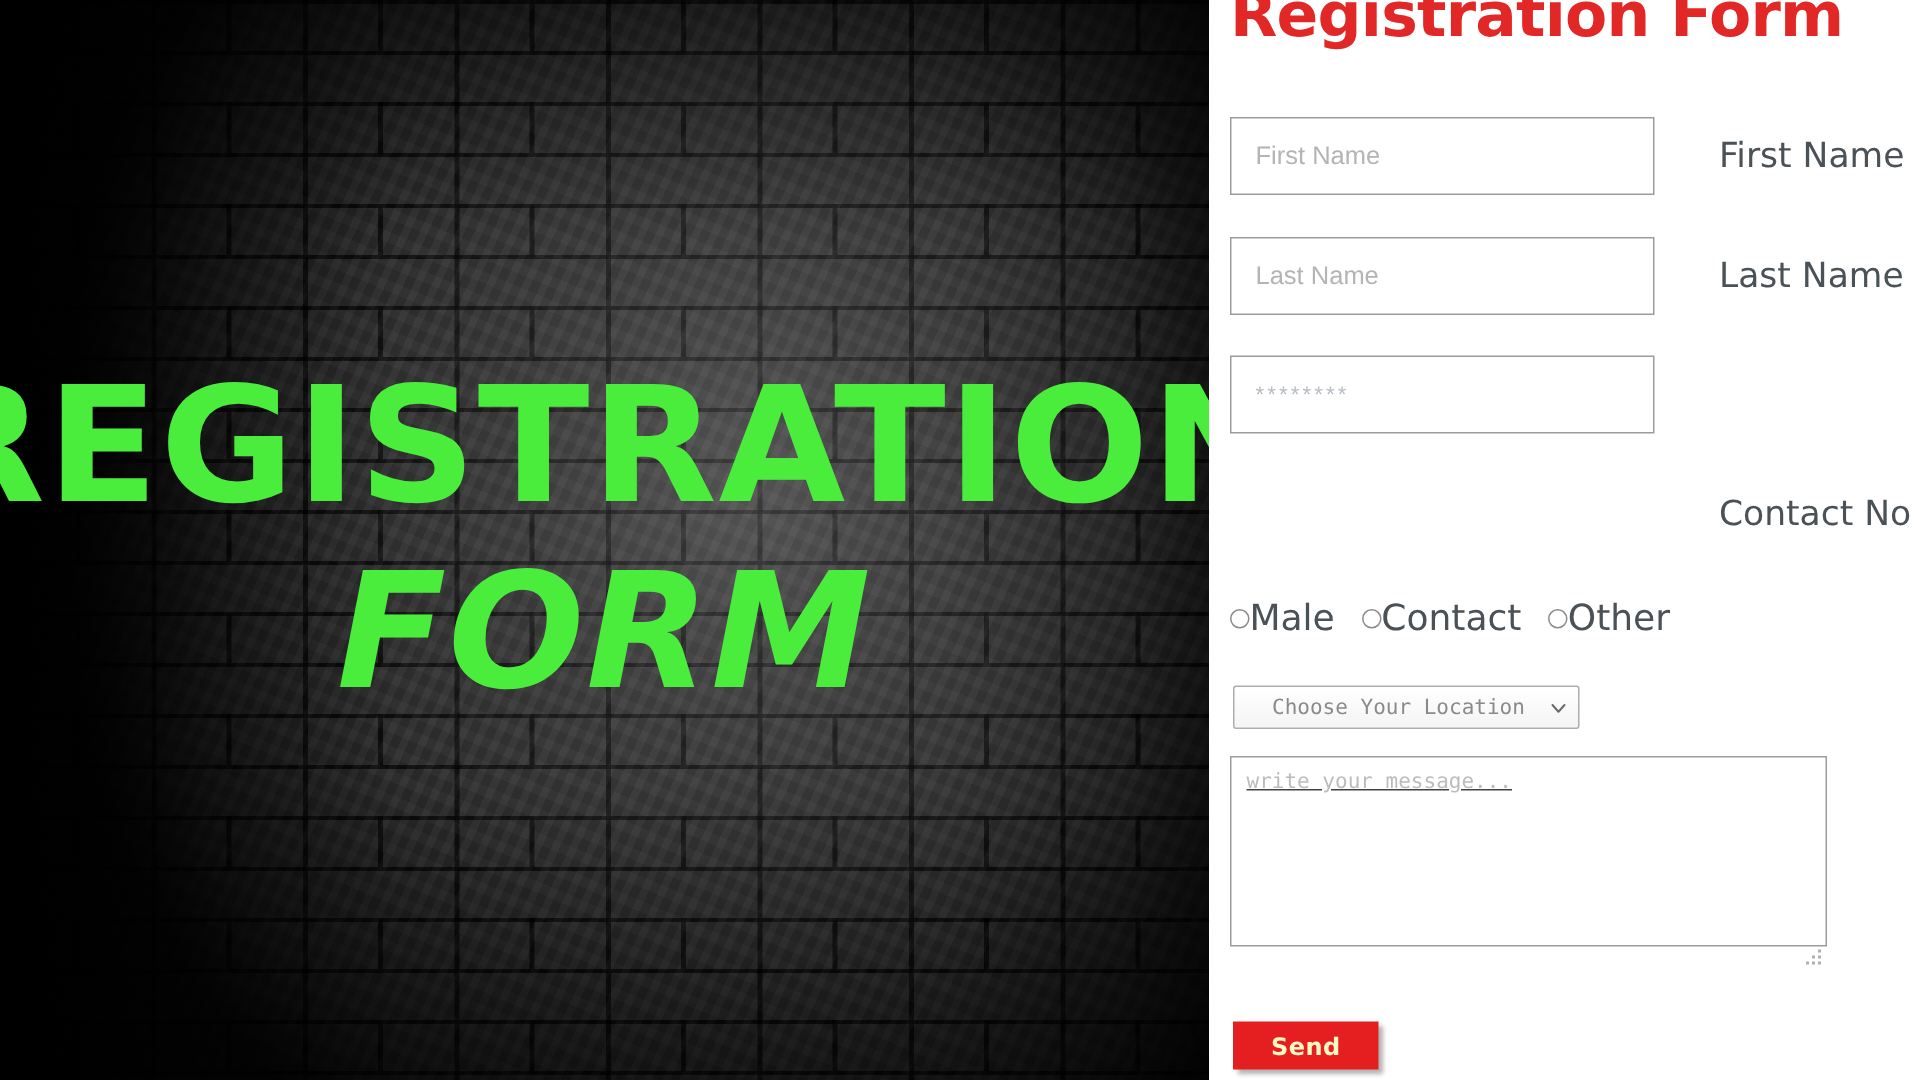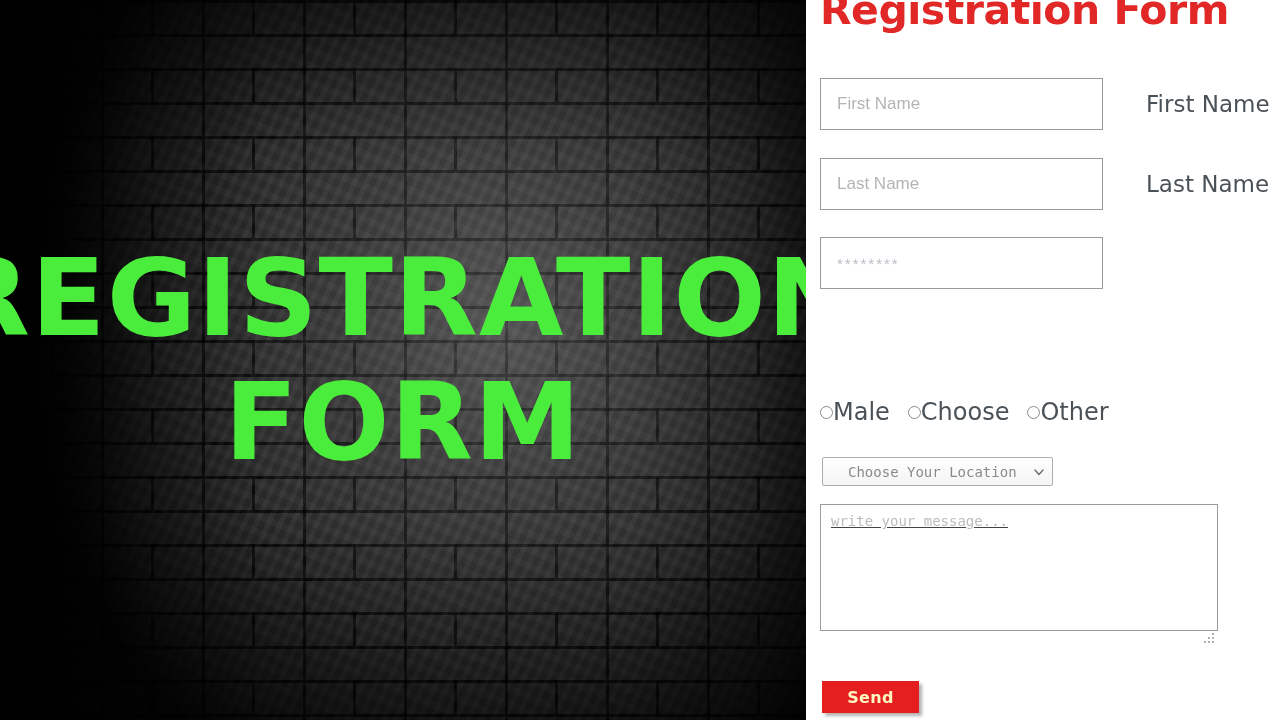--- a/index.html
+++ b/index.html
@@ -382,6 +382,7 @@
     </div>
 
     <div class="field-row" style="top:317px;">
+      <div class="field-label">Contact No</div>
     </div>
 
     <div class="gender-row">

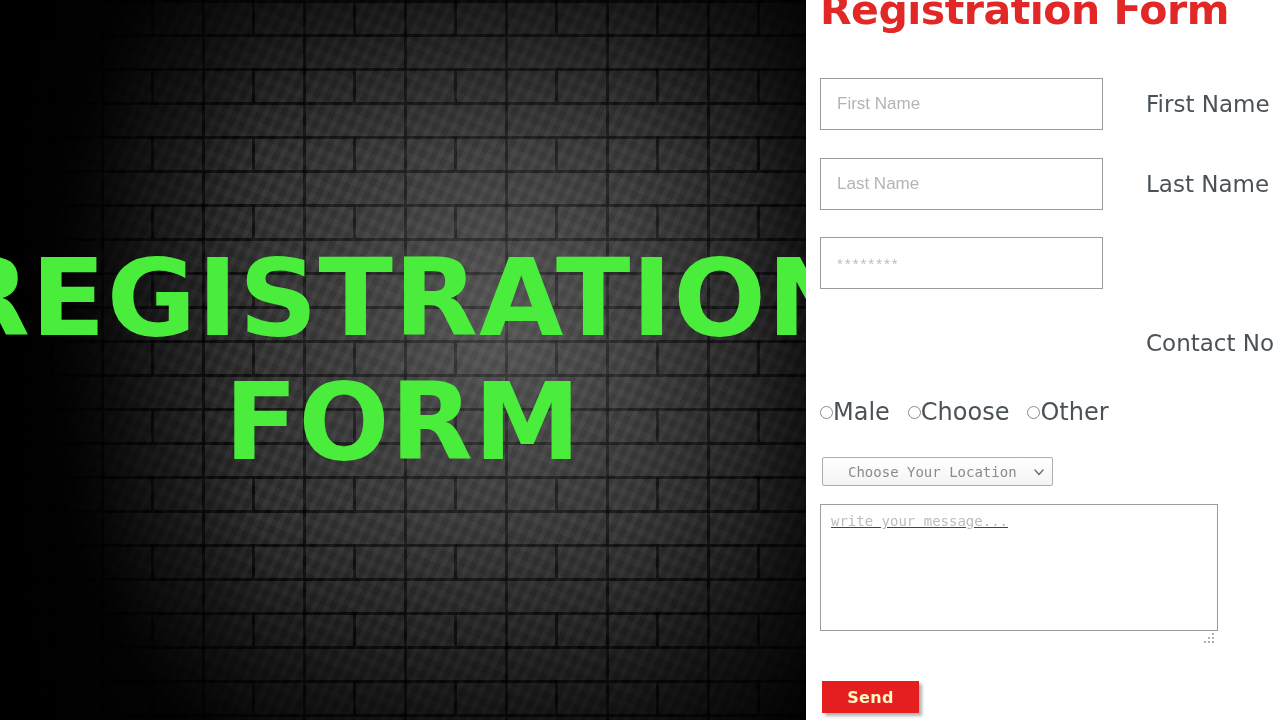--- a/index.html
+++ b/index.html
@@ -155,6 +155,7 @@
   .hero-line-2 {
     font-size: 107px;
     margin-top: 26px;
+    font-style: italic;
   }
 
   

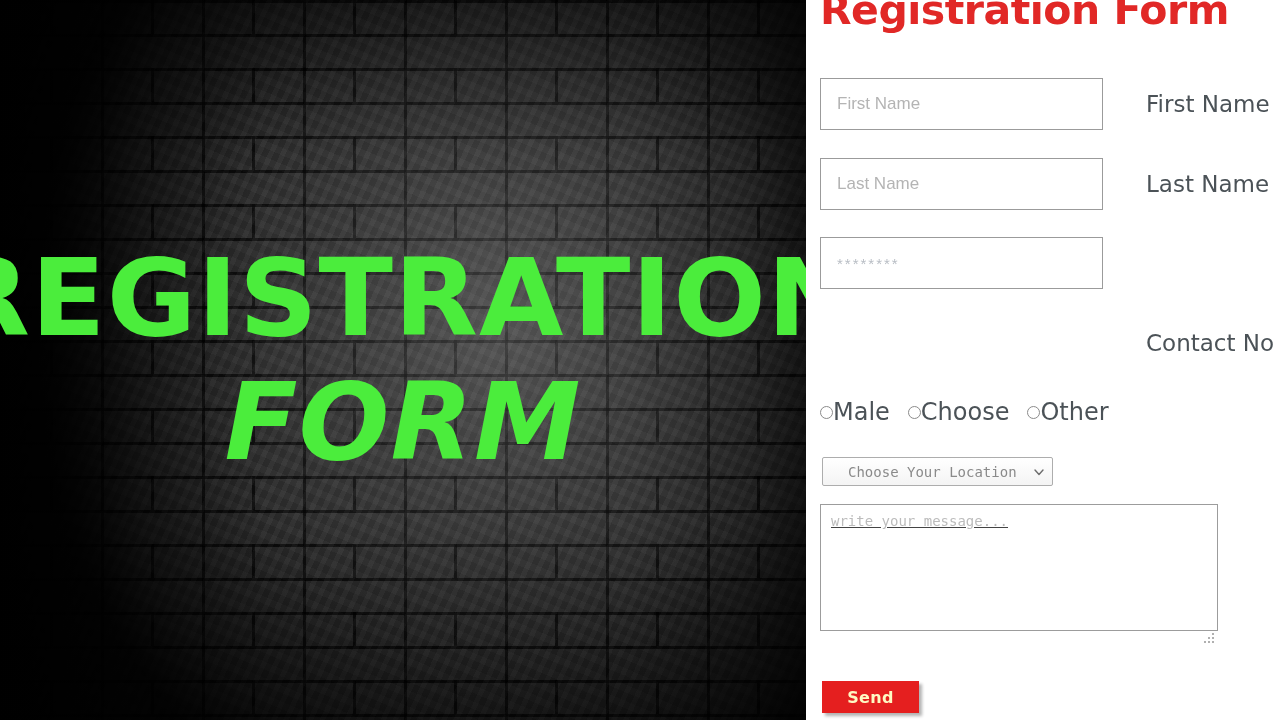--- a/index.html
+++ b/index.html
@@ -393,7 +393,7 @@
       </label>
       <label class="radio-group">
         <span class="radio-dot"></span>
-        <span class="radio-label">Choose</span>
+        <span class="radio-label">Contact</span>
       </label>
       <label class="radio-group">
         <span class="radio-dot"></span>

